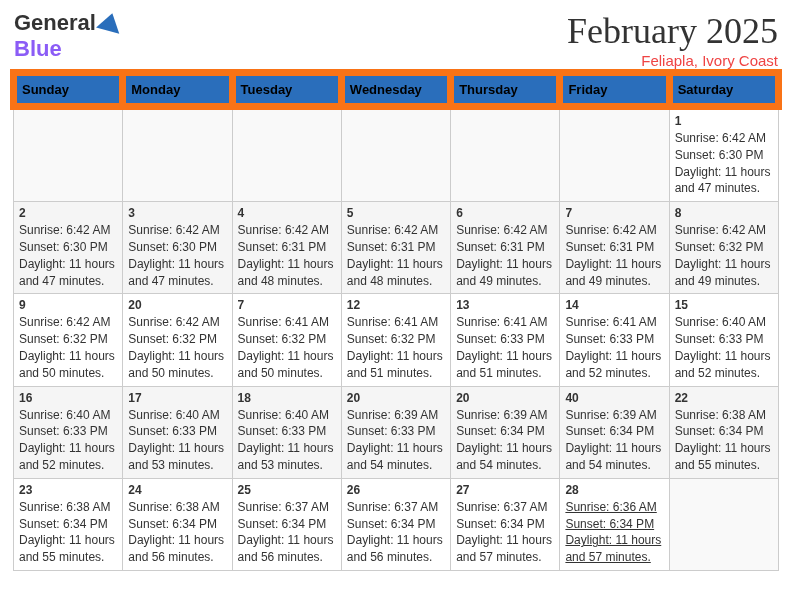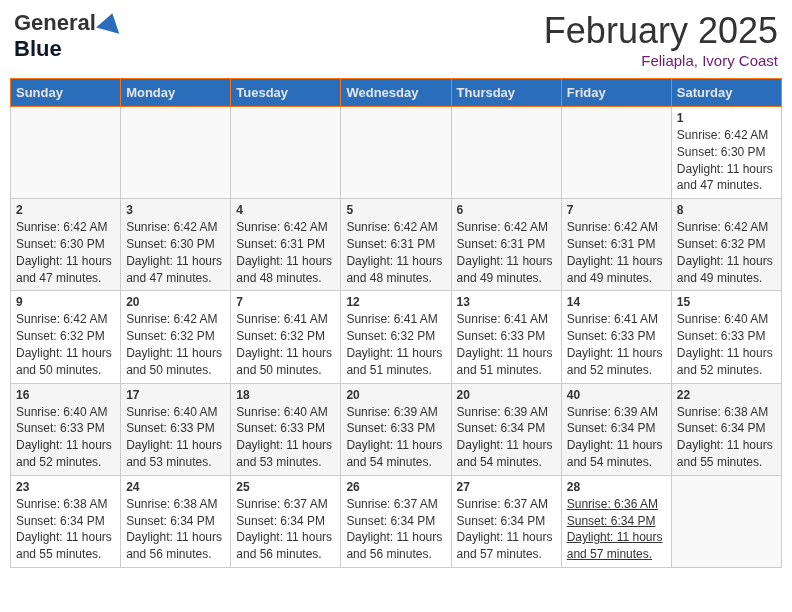--- a/index.html
+++ b/index.html
@@ -14,7 +14,7 @@
       display: flex;
       justify-content: space-between;
       align-items: flex-start;
-      margin-bottom: 9px;
+      margin-bottom: 0;
       padding: 0 4px;
     }
     .logo {

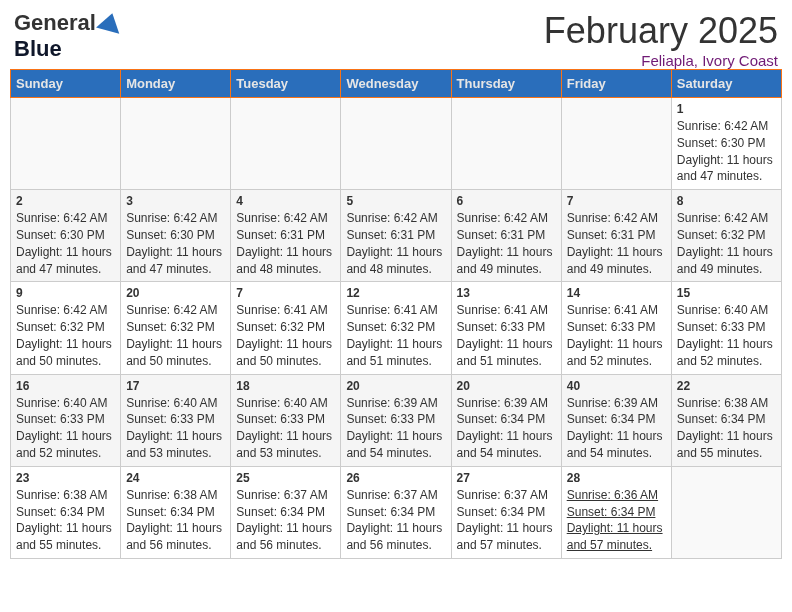--- a/index.html
+++ b/index.html
@@ -34,7 +34,7 @@
     .logo-blue {
       font-size: 22px;
       font-weight: bold;
-      color: #0f172a;
+      color: #8b5cf6;
     }
     .logo-triangle {
       width: 0;

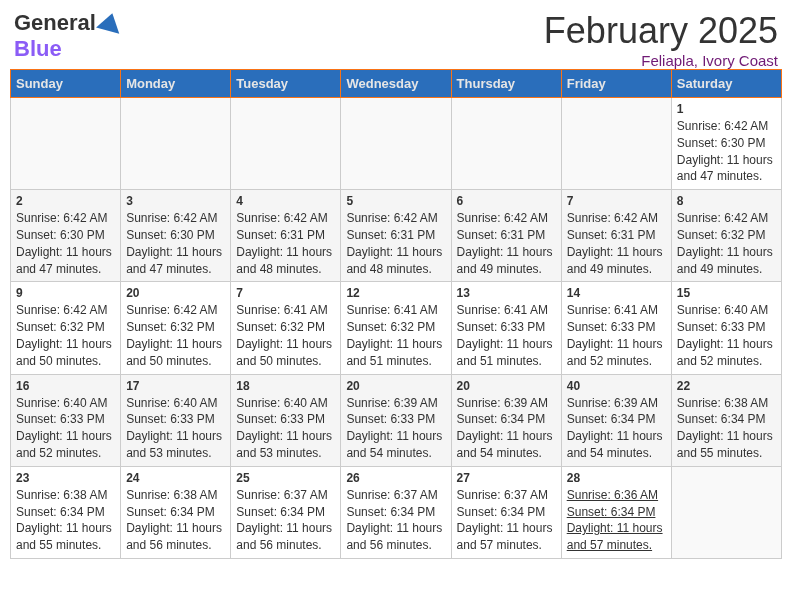--- a/index.html
+++ b/index.html
@@ -53,6 +53,7 @@
       font-size: 36px;
       font-weight: normal;
       color: #333;
+      font-family: Liberation Serif, serif;
     }
     .location {
       font-size: 15px;

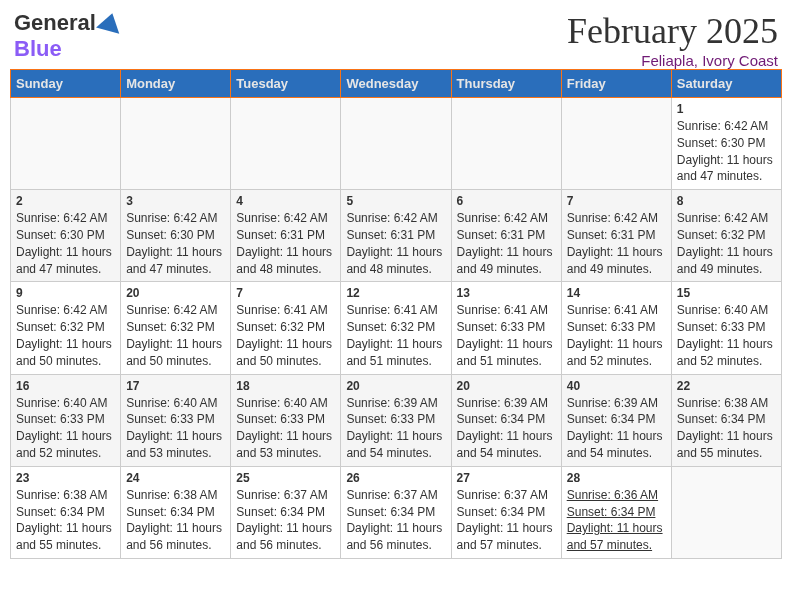--- a/index.html
+++ b/index.html
@@ -57,7 +57,7 @@
     }
     .location {
       font-size: 15px;
-      color: #701a75;
+      color: #ef4444;
     }
     .calendar {
       width: 100%;

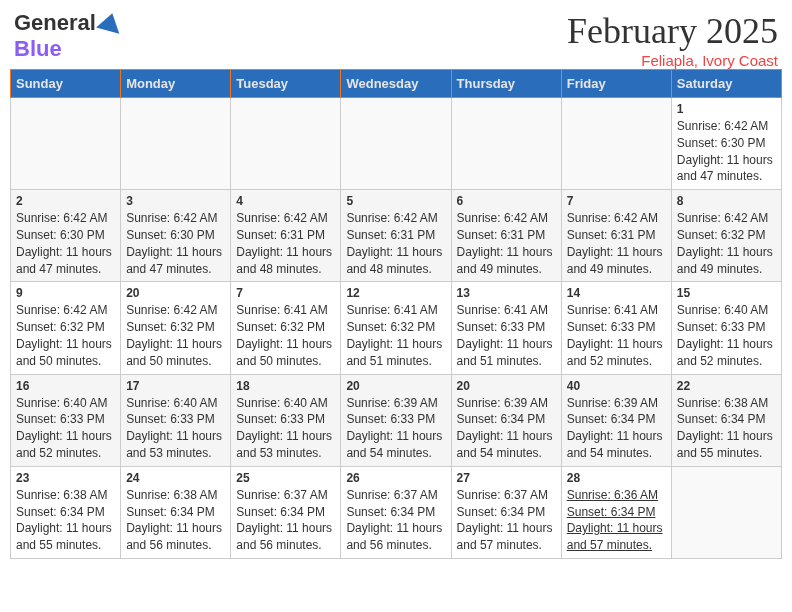--- a/index.html
+++ b/index.html
@@ -66,12 +66,12 @@
     }
     .calendar th {
       background-color: #2a6ebb;
-      color: #e5e5e5;
+      color: #000000;
       font-size: 13px;
       font-weight: bold;
       padding: 6px 5px;
       text-align: left;
-      border: 1px solid #f97316;
+      border: 7px solid #f97316;
     }
     .calendar td {
       width: calc(100% / 7);

